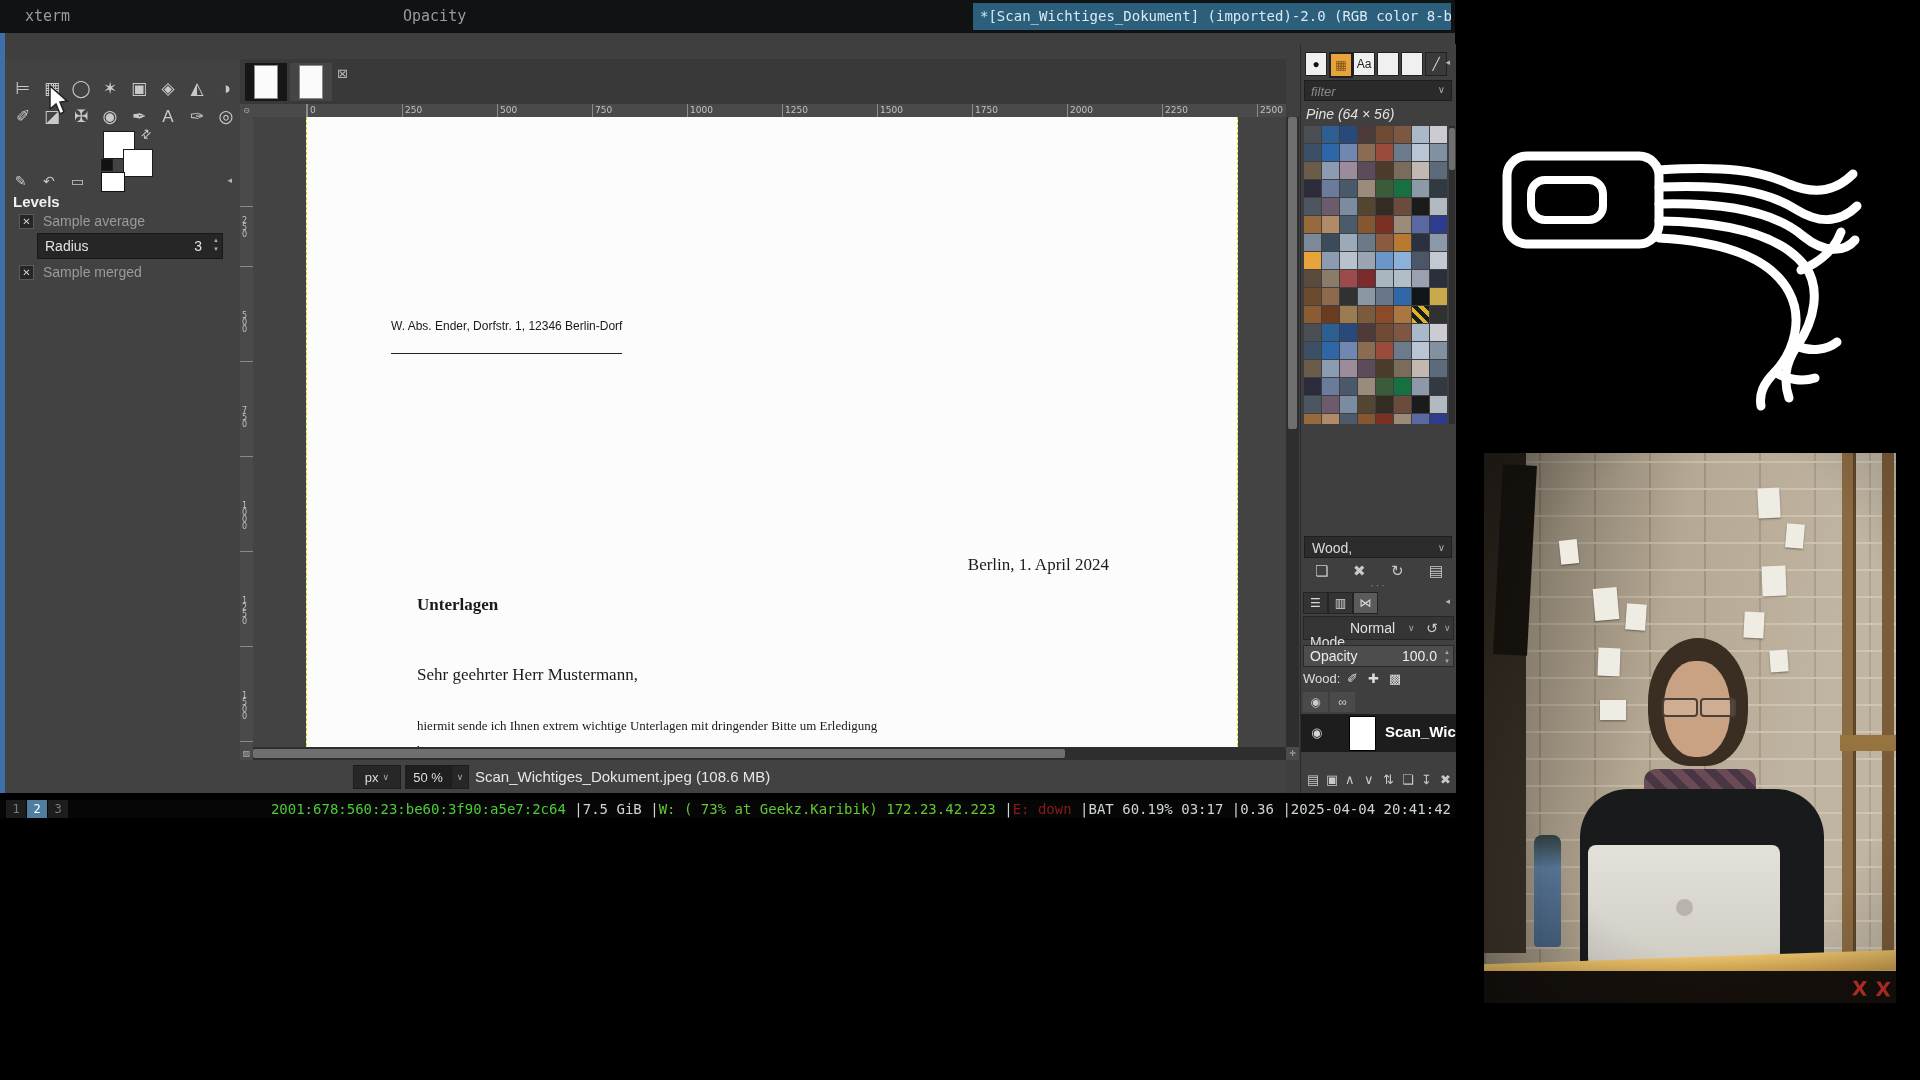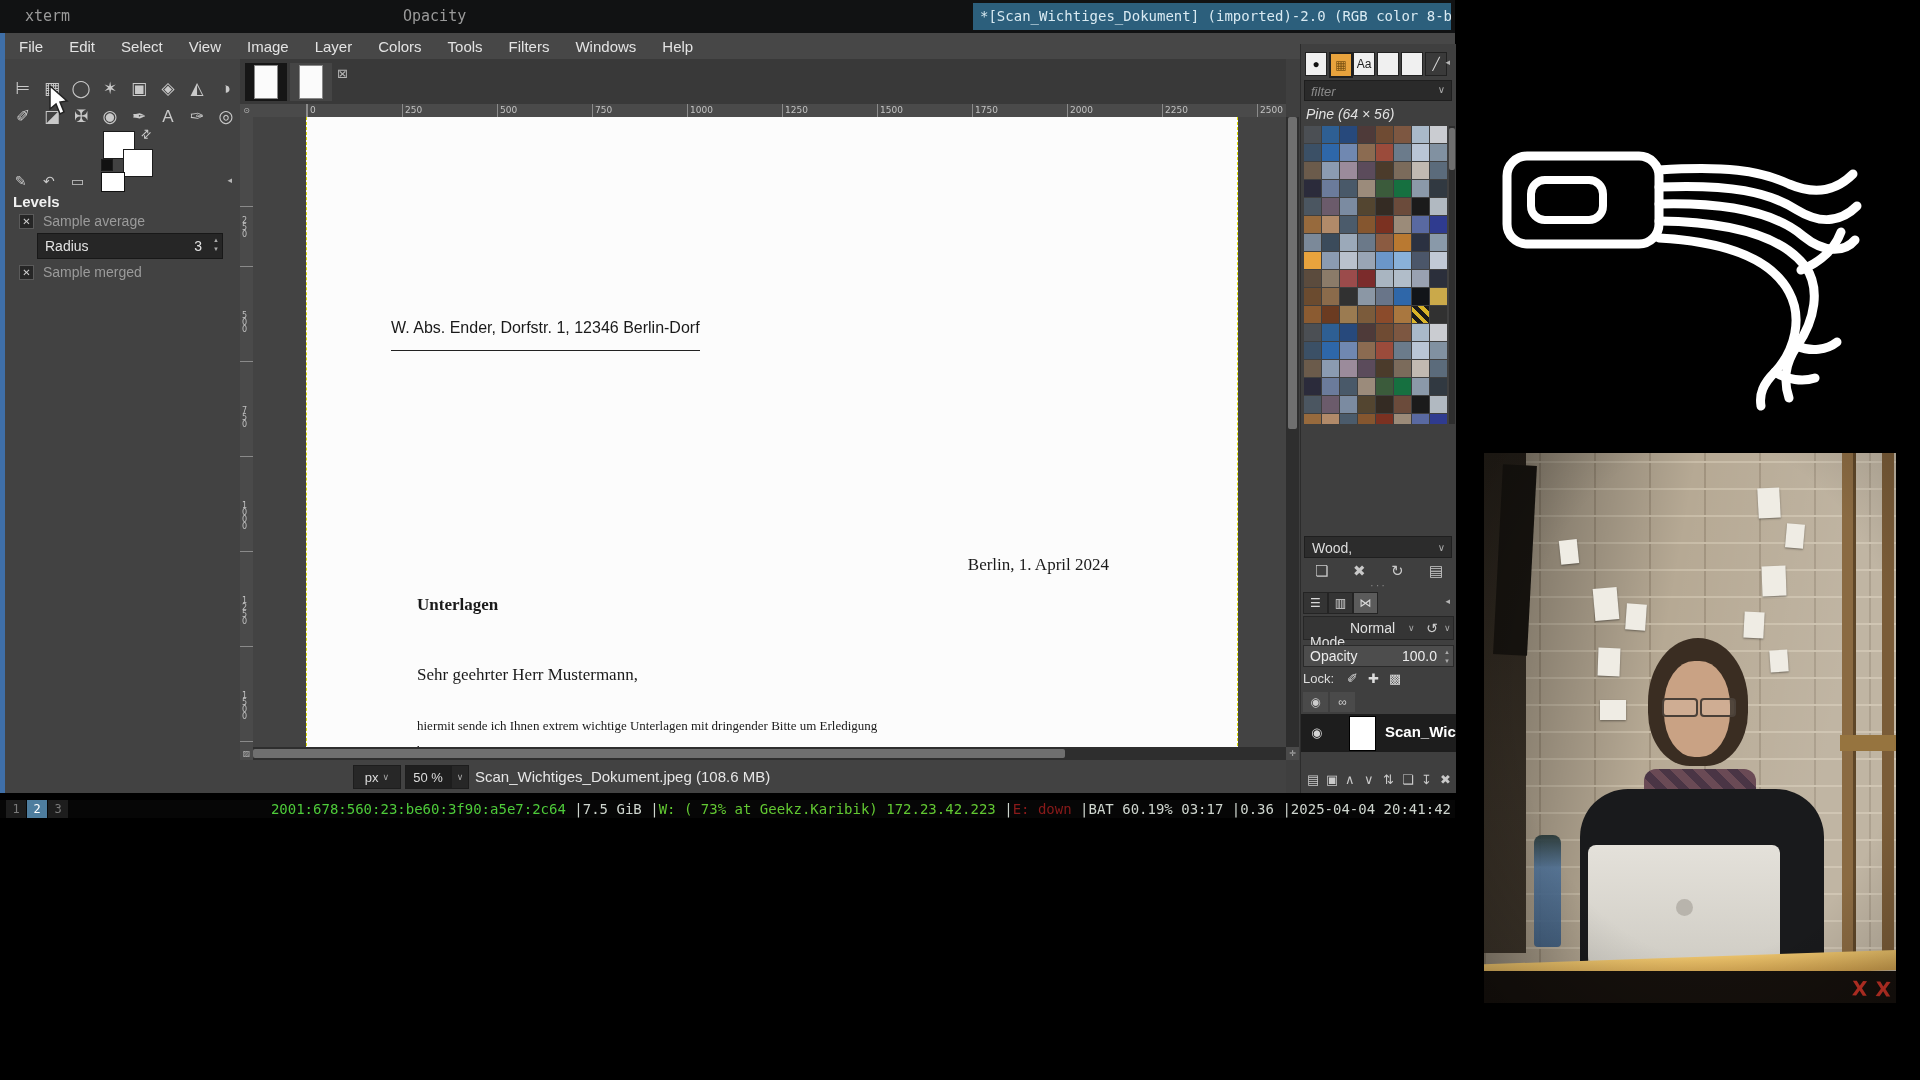--- a/index.html
+++ b/index.html
@@ -124,19 +124,6 @@
   <div class="abs" id="gimp">
     <div class="abs" id="edge-accent"></div>
 
-    <div class="abs" id="menubar">
-        <span class="menu-item">File</span>
-        <span class="menu-item">Edit</span>
-        <span class="menu-item">Select</span>
-        <span class="menu-item">View</span>
-        <span class="menu-item">Image</span>
-        <span class="menu-item">Layer</span>
-        <span class="menu-item">Colors</span>
-        <span class="menu-item">Tools</span>
-        <span class="menu-item">Filters</span>
-        <span class="menu-item">Windows</span>
-        <span class="menu-item">Help</span>
-      </div>
 
     <div class="abs" id="toolbox">
       <div class="tool-row" id="tool-row-0" style="top:18px">

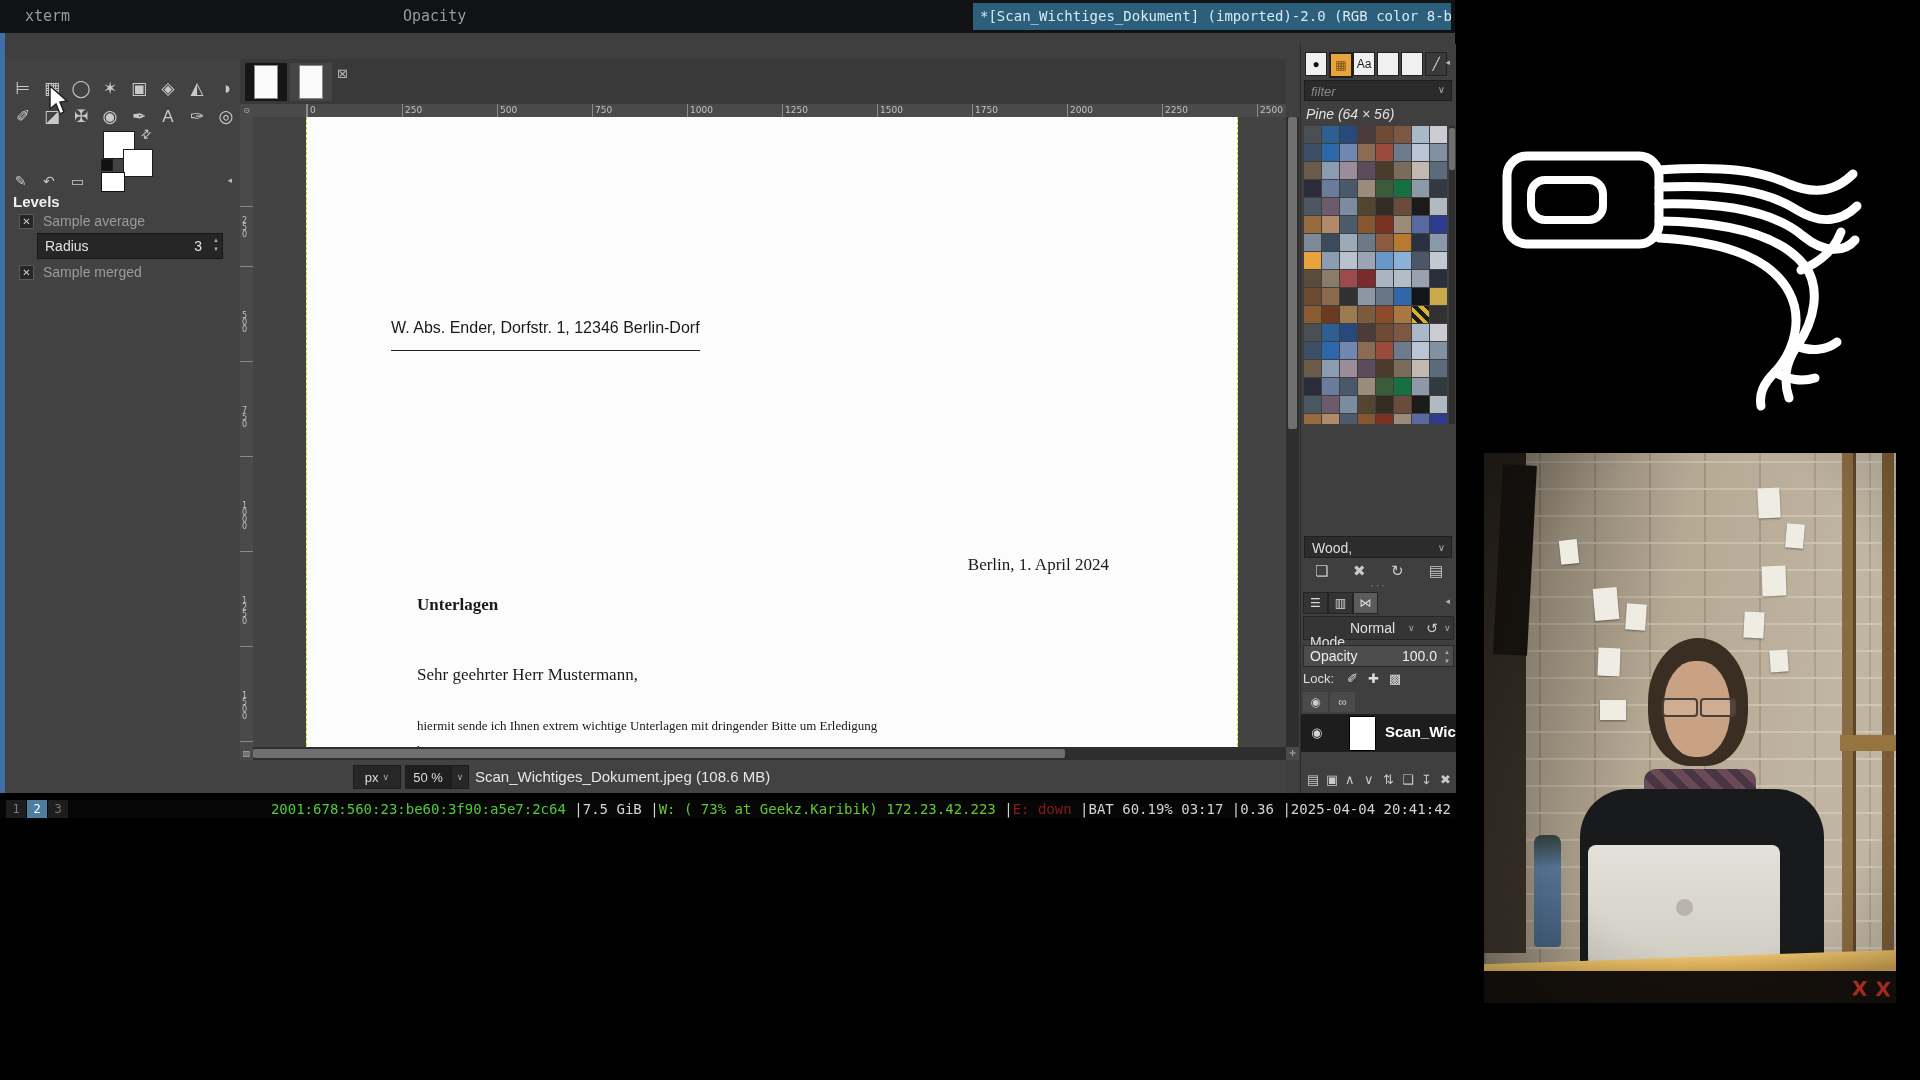--- a/index.html
+++ b/index.html
@@ -51,7 +51,7 @@
     overflow:hidden;color:#1a1a1a;}
   .serif{font-family:"Liberation Serif","DejaVu Serif",serif;}
   #doc-sender{position:absolute;left:84px;top:22px;font-size:17px;line-height:23px;white-space:pre-line;}
-  #doc-sender-line{position:absolute;left:84px;top:202px;font-size:16px;border-bottom:1px solid #222;padding-bottom:13px;}
+  #doc-sender-line{position:absolute;left:84px;top:202px;font-size:12px;border-bottom:1px solid #222;padding-bottom:20px;}
   #doc-recipient{position:absolute;left:84px;top:278px;font-size:17px;line-height:23px;white-space:pre-line;}
   #doc-date{position:absolute;right:128px;top:438px;font-size:17px;}
   #doc-subject{position:absolute;left:110px;top:478px;font-size:17px;font-weight:bold;}

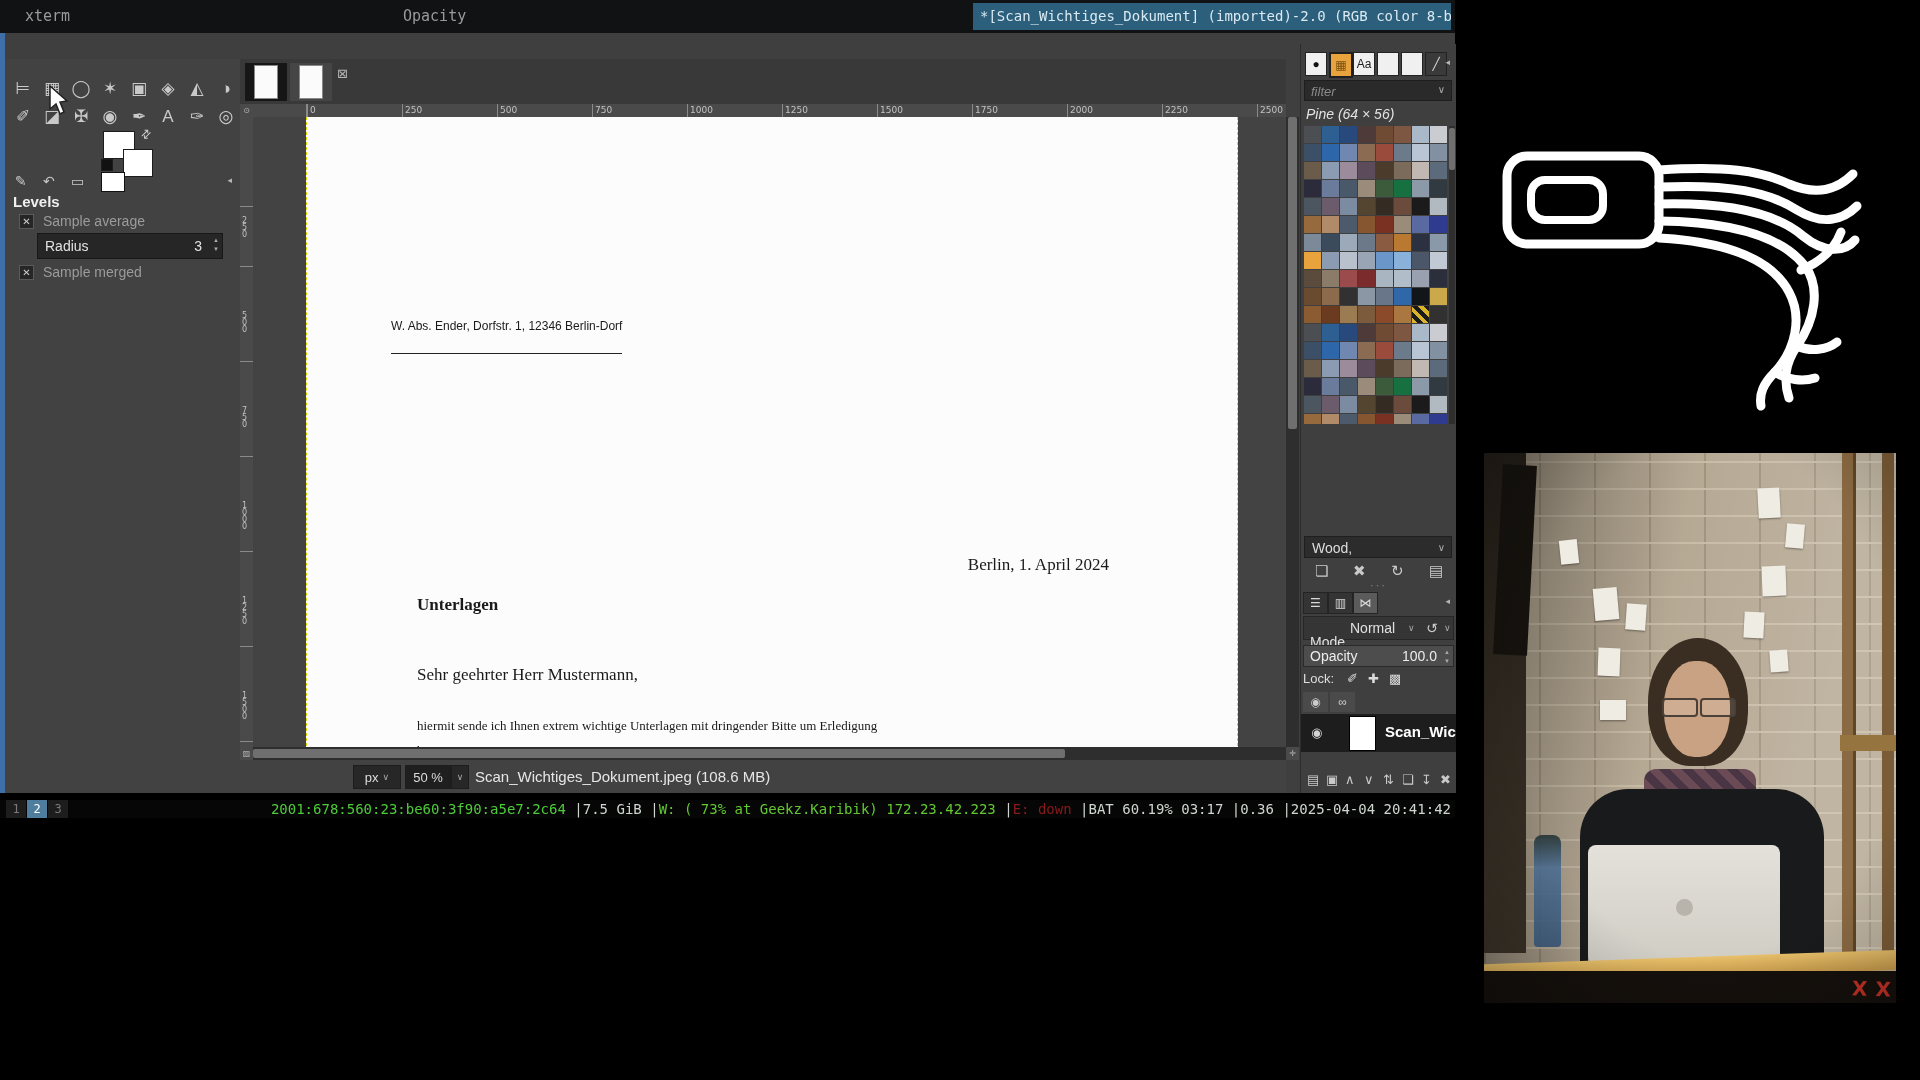--- a/index.html
+++ b/index.html
@@ -463,7 +463,7 @@
     </div>
 
     <div id="lock-row">
-      <span>Lock:</span>
+      <span>Wood:</span>
       <span id="lock-icons"><span style="position: absolute; left: 44px; top: 0px;">✐</span><span style="position: absolute; left: 65px; top: 0px;">✚</span><span style="position: absolute; left: 86px; top: 0px;">▩</span></span>
     </div>
 

